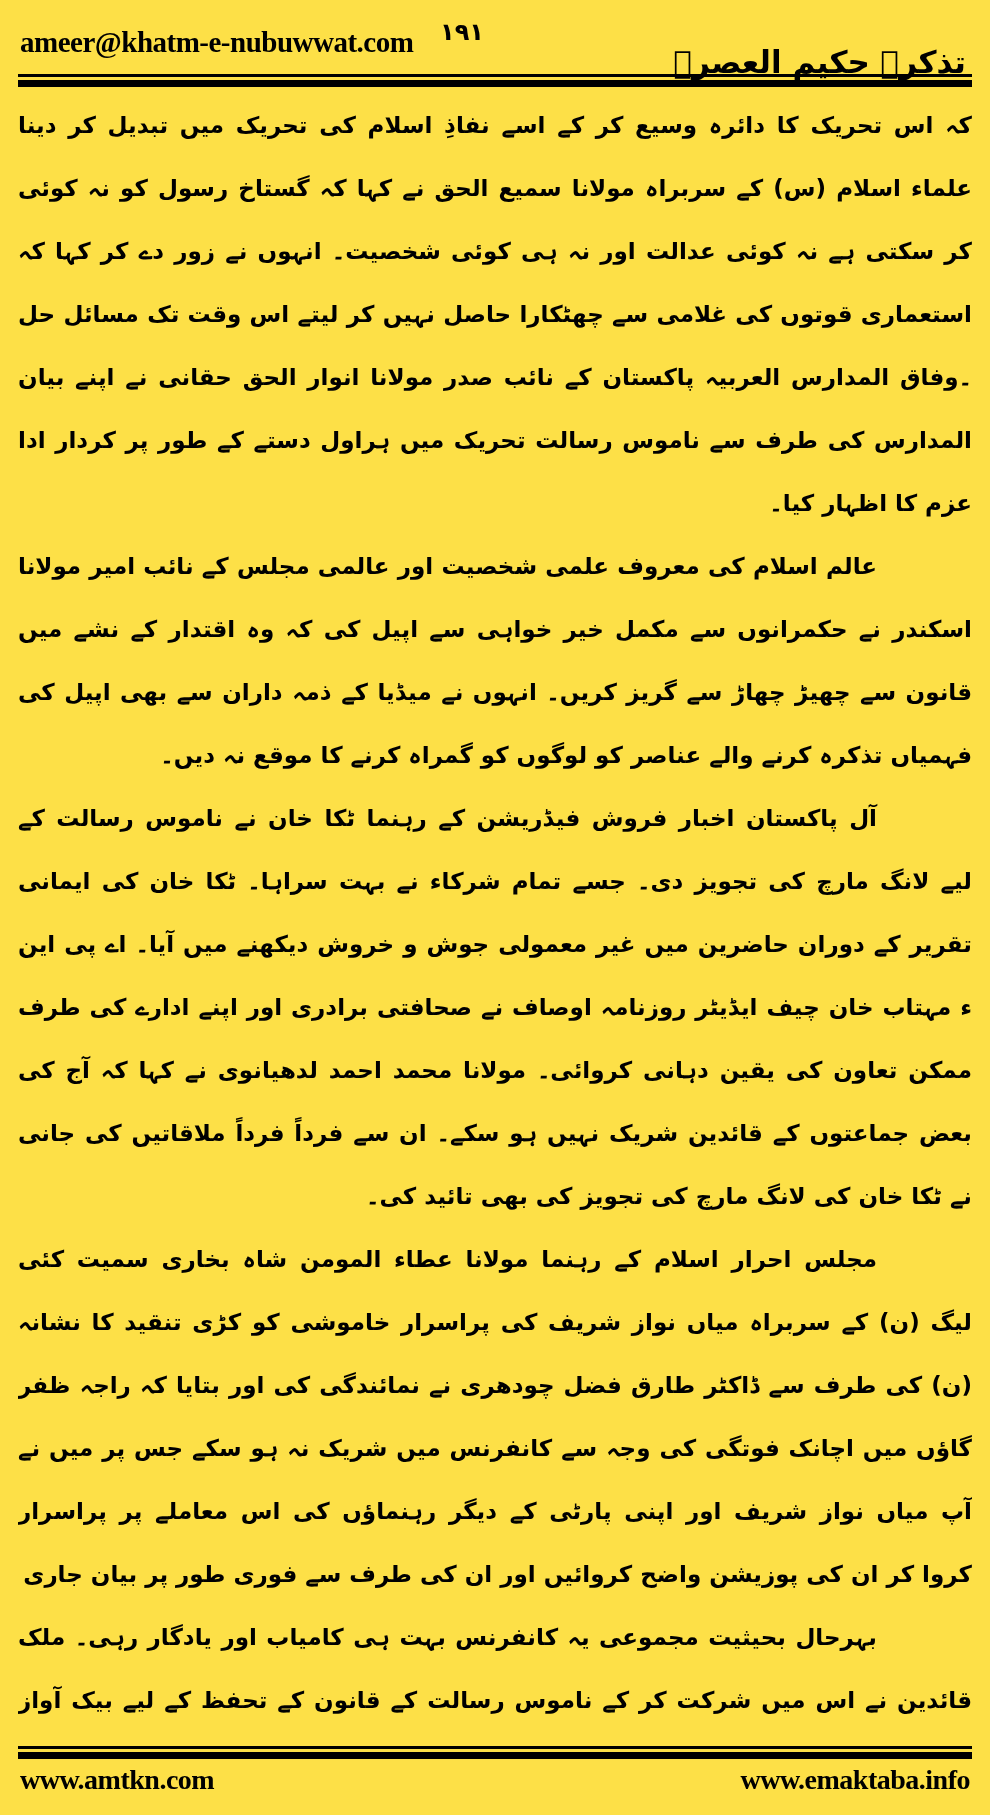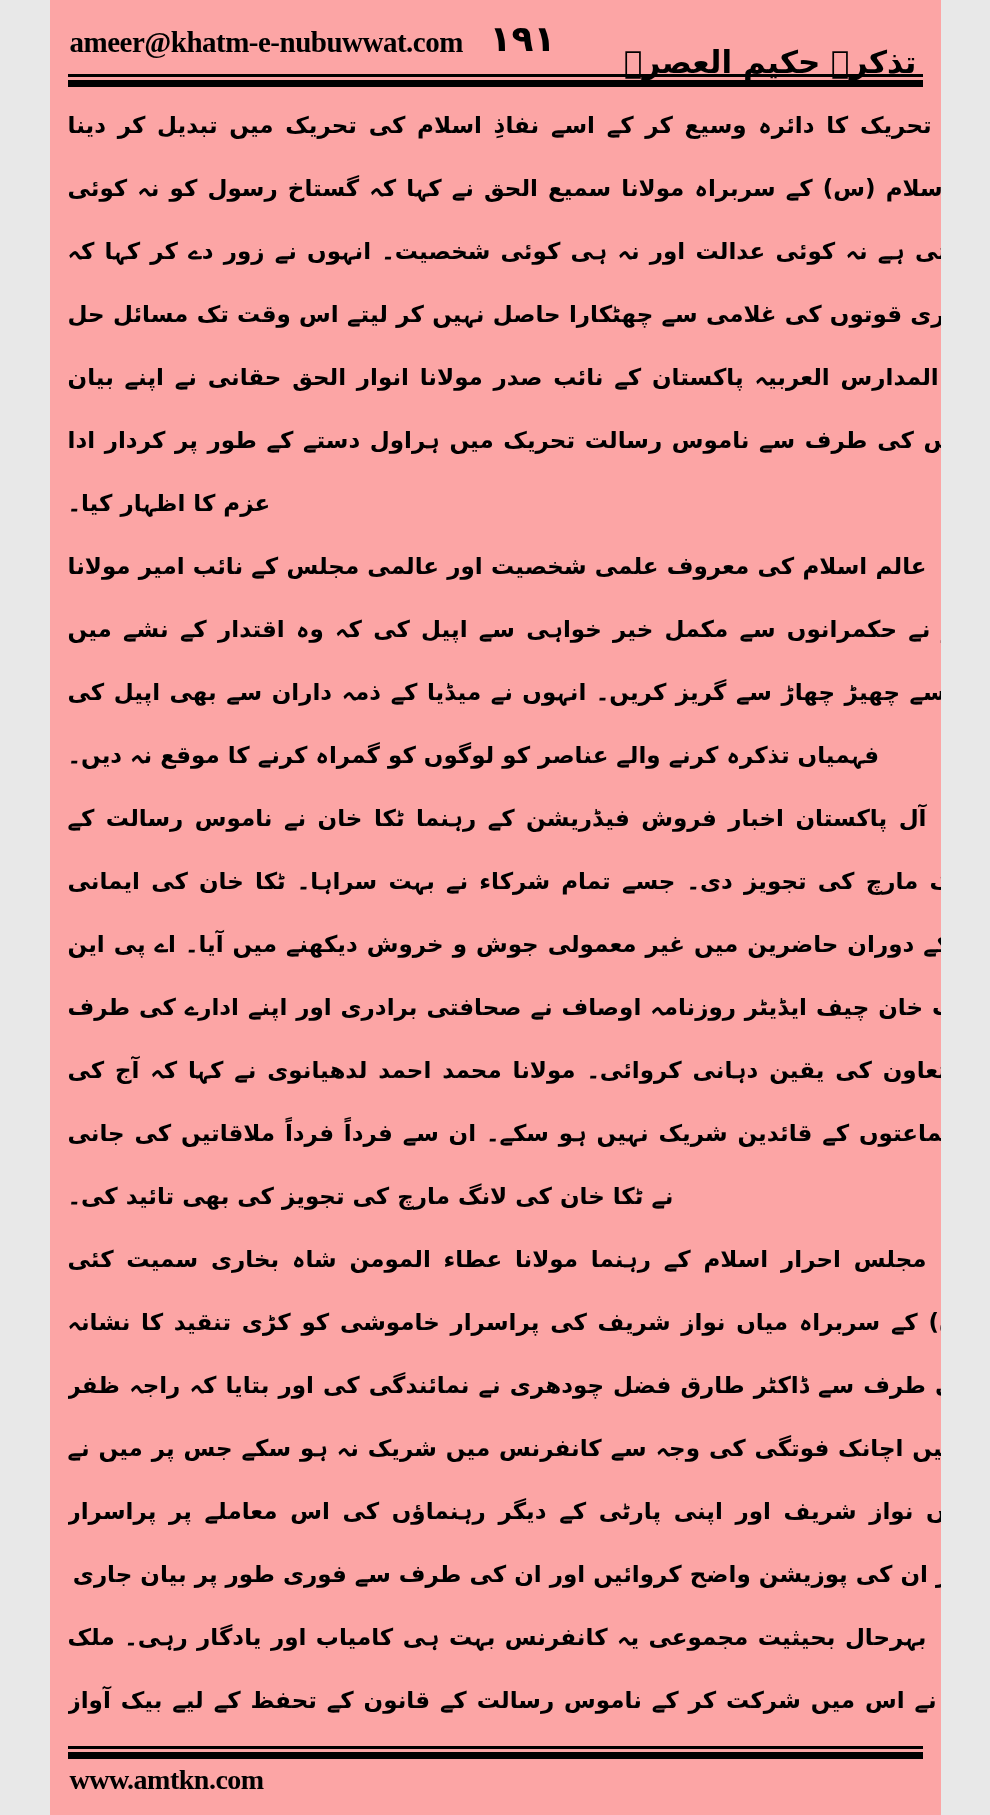--- a/index.html
+++ b/index.html
@@ -6,8 +6,8 @@
   html,body { background:#e8e8e8; }
   .page {
     position:relative;
-    width:891px; height:1815px;
-    background:#fca5a5;
+    width:990px; height:1815px;
+    background:#fde047;
     color:#000000;
     margin:0 auto;
     overflow:hidden;

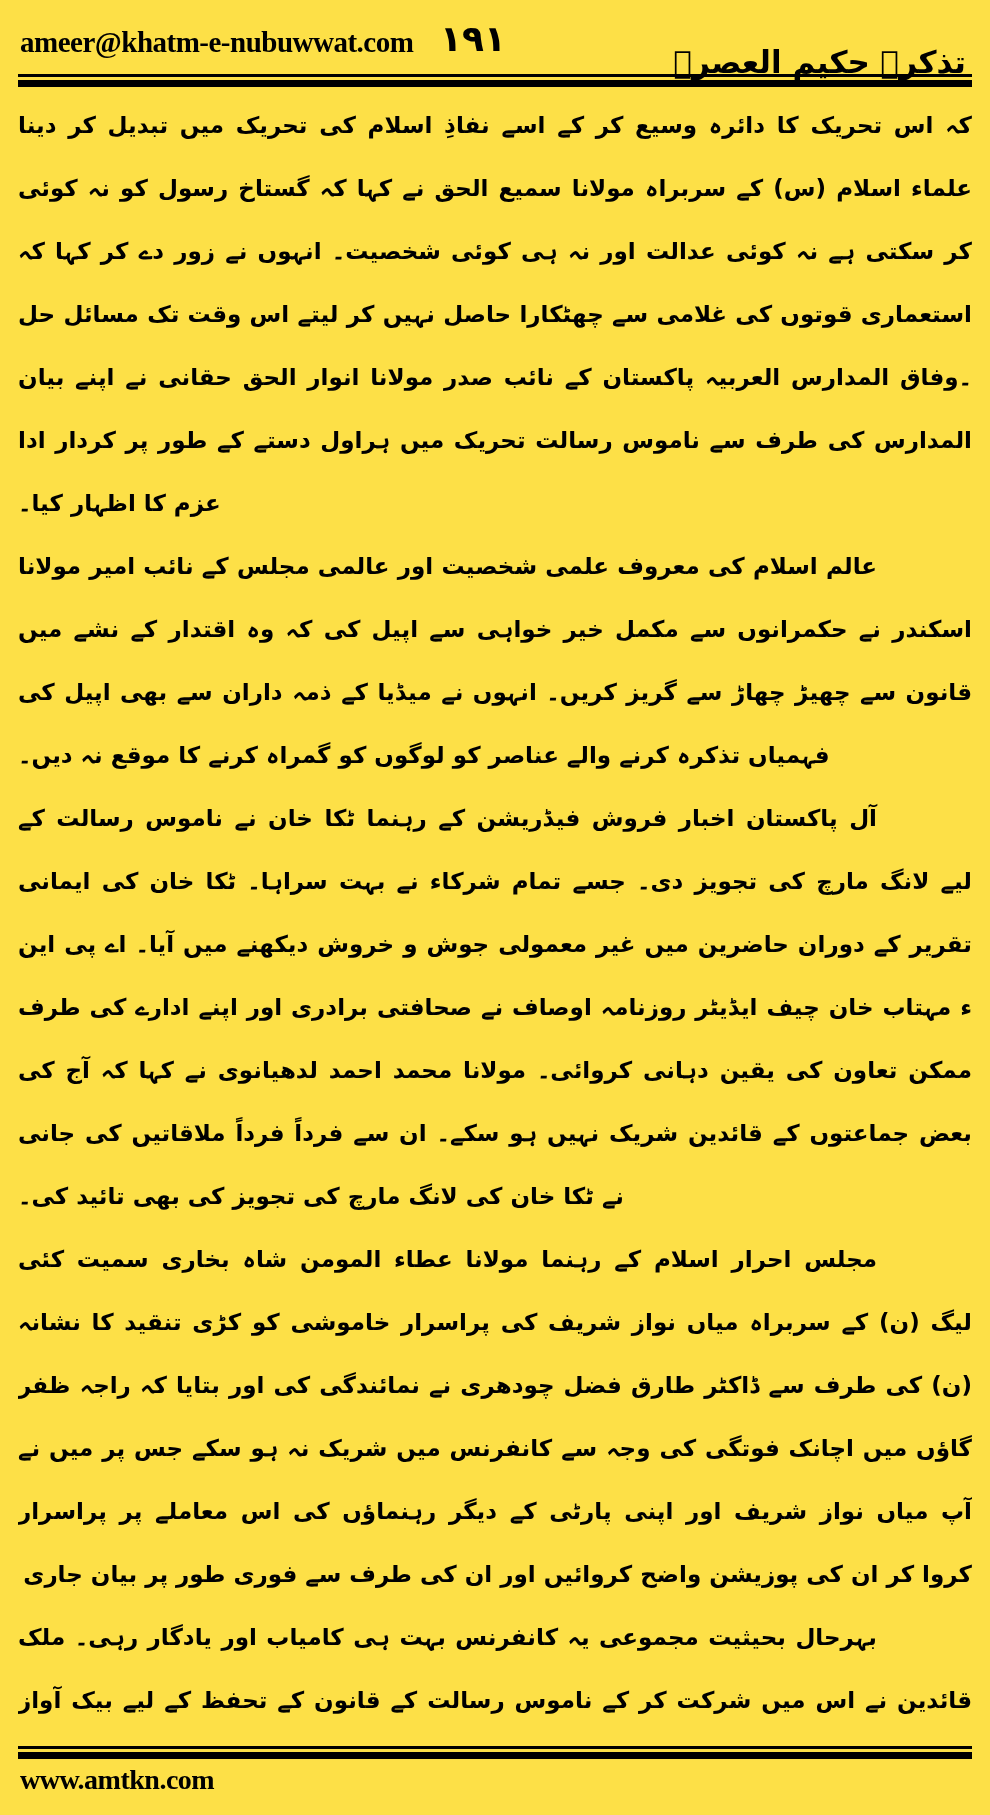--- a/index.html
+++ b/index.html
@@ -26,7 +26,7 @@
   .header-page-number {
     position:absolute; left:440px; top:18px;
     font-family:"DejaVu Sans", sans-serif;
-    font-weight:bold; font-size:36px;
+    font-weight:bold; font-size:24px;
     direction:rtl;
   }
   .header-title {

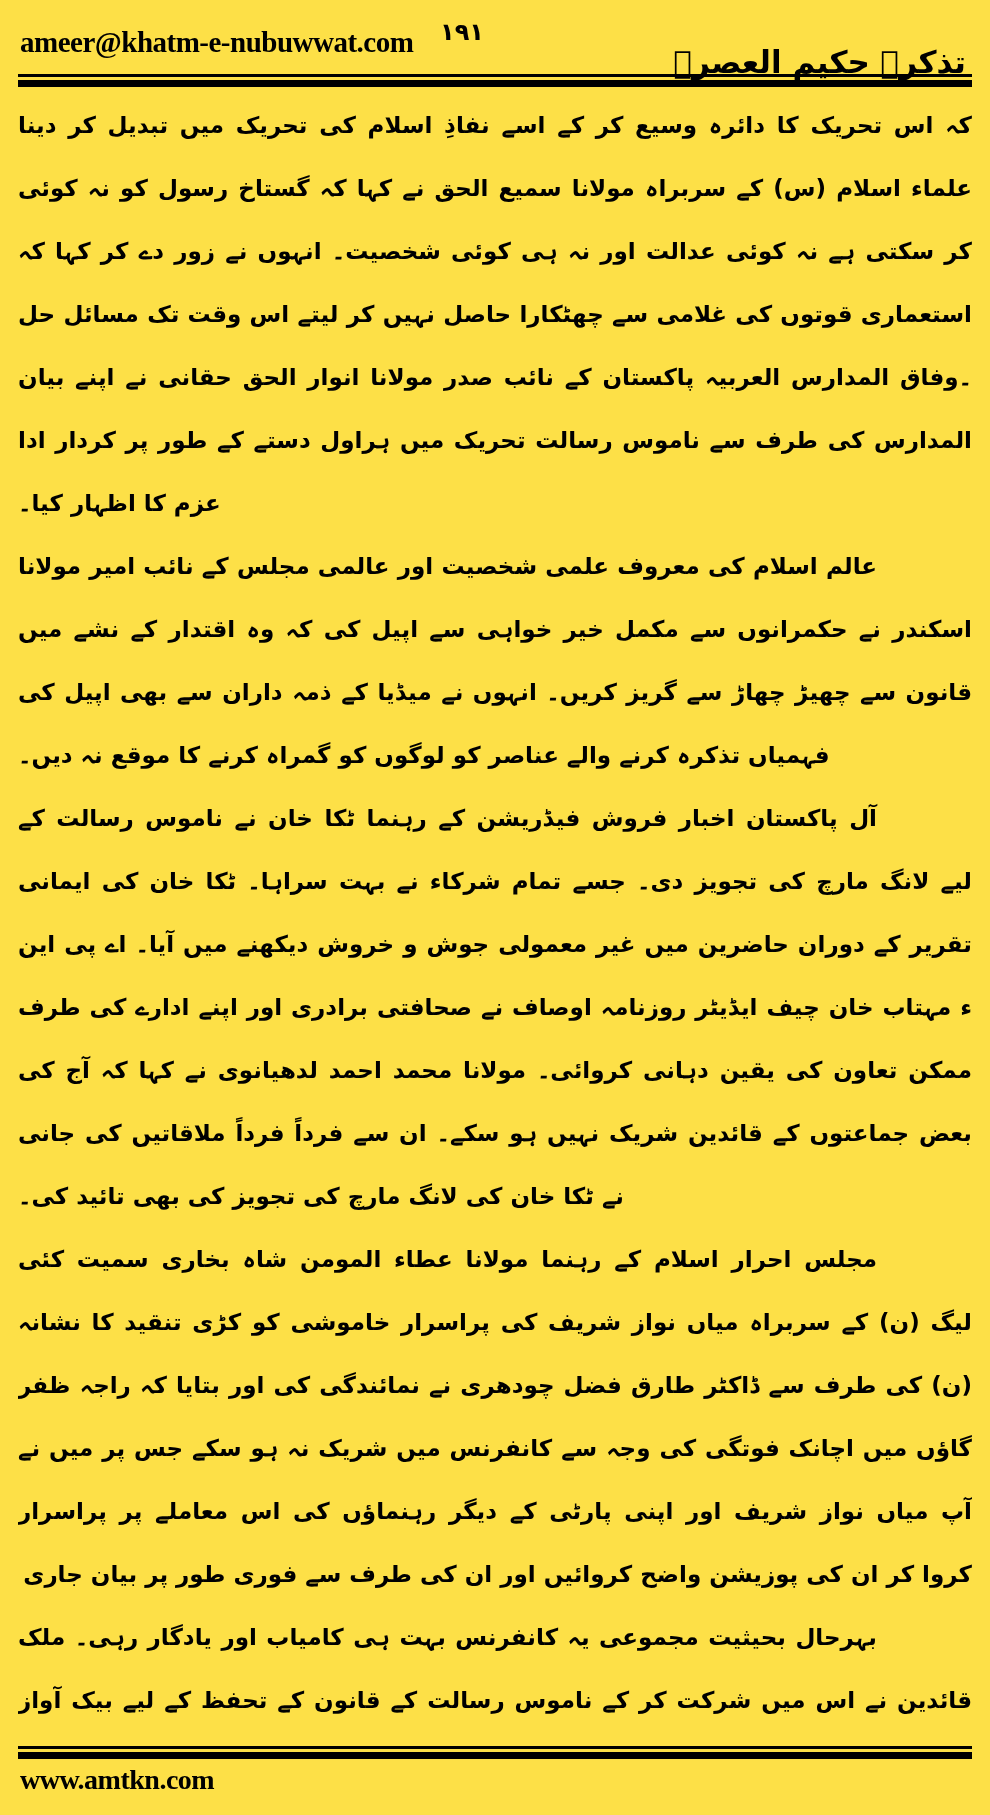--- a/index.html
+++ b/index.html
@@ -62,7 +62,7 @@
     text-align:justify;
     text-align-last:justify;
   }
-  .line.end { text-align:left; }
+  .line.end { text-align:right; }
   .line.indent { padding-right:95px; }
   
   .footer-links {

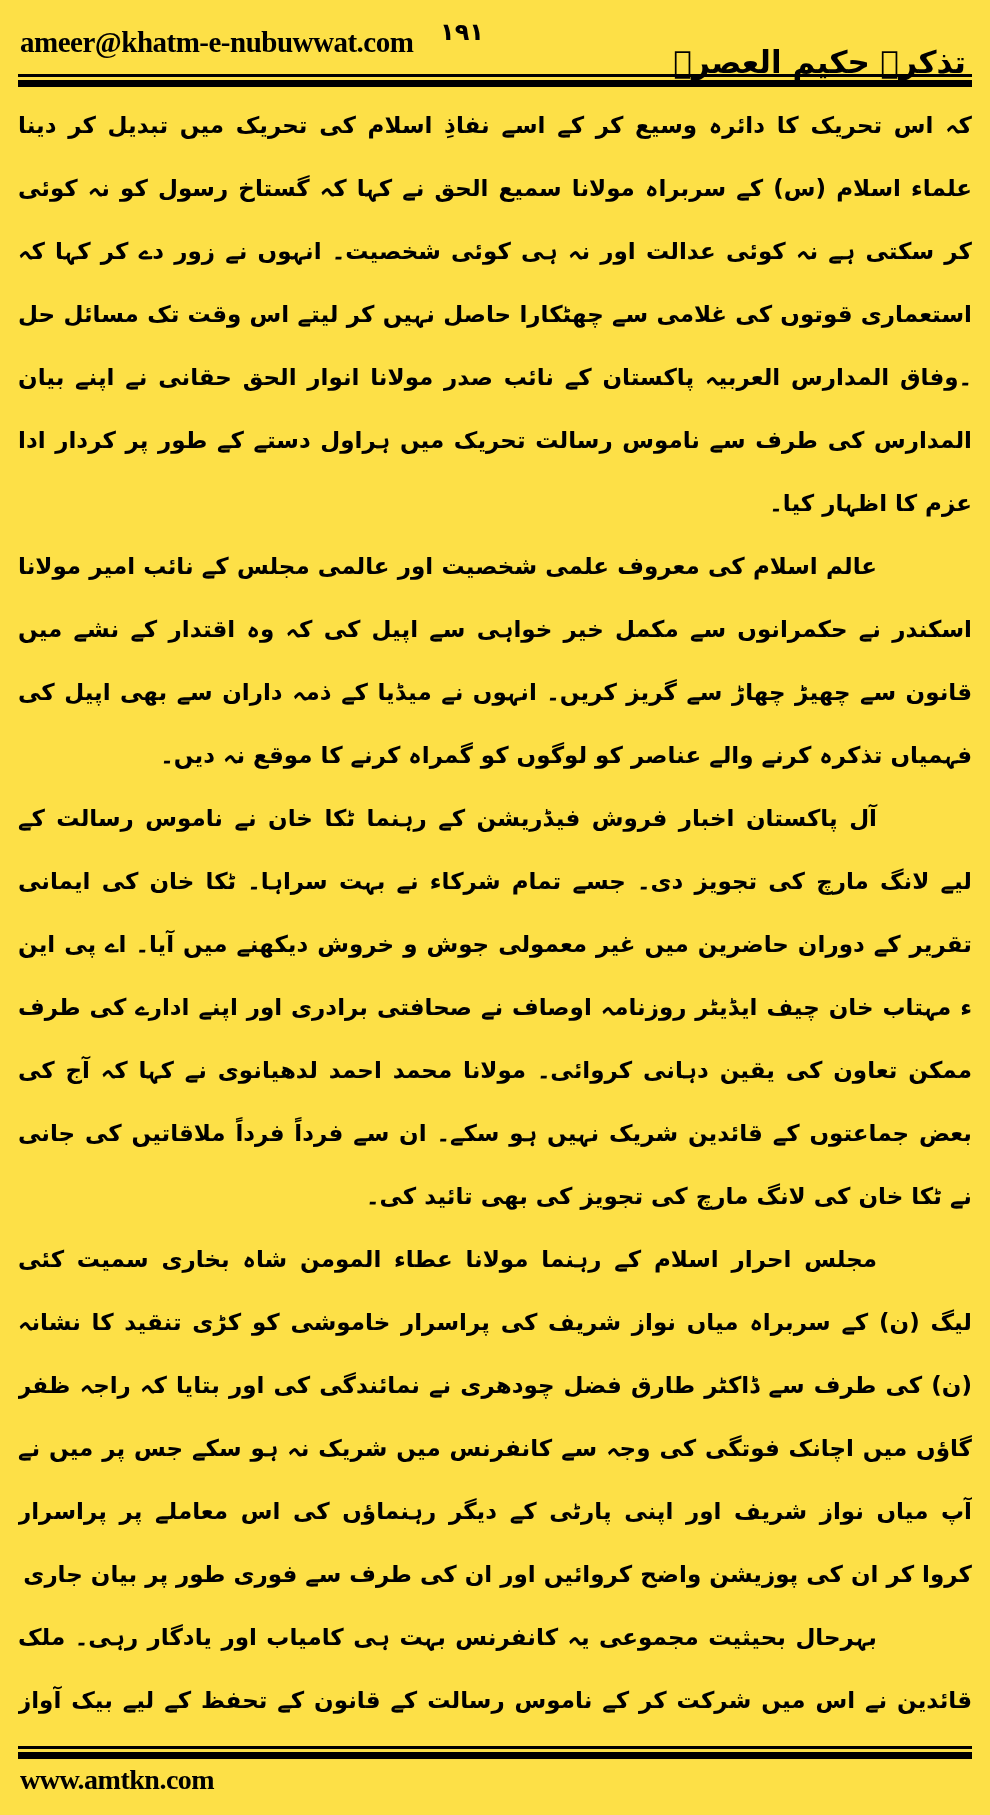--- a/index.html
+++ b/index.html
@@ -126,6 +126,7 @@
 
   <div class="footer-links">
     <span>www.amtkn.com</span>
+    <span>www.emaktaba.info</span>
   </div>
 
 </div>

